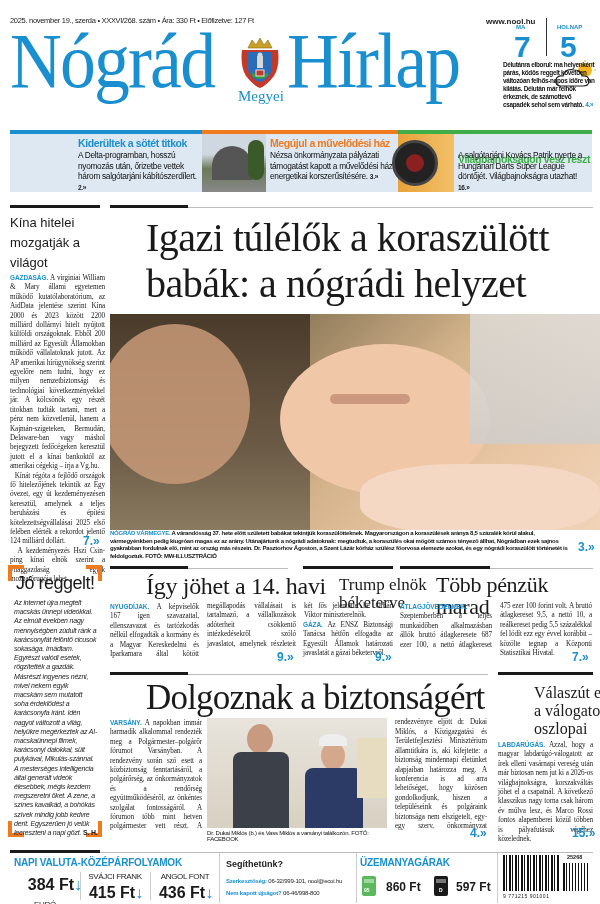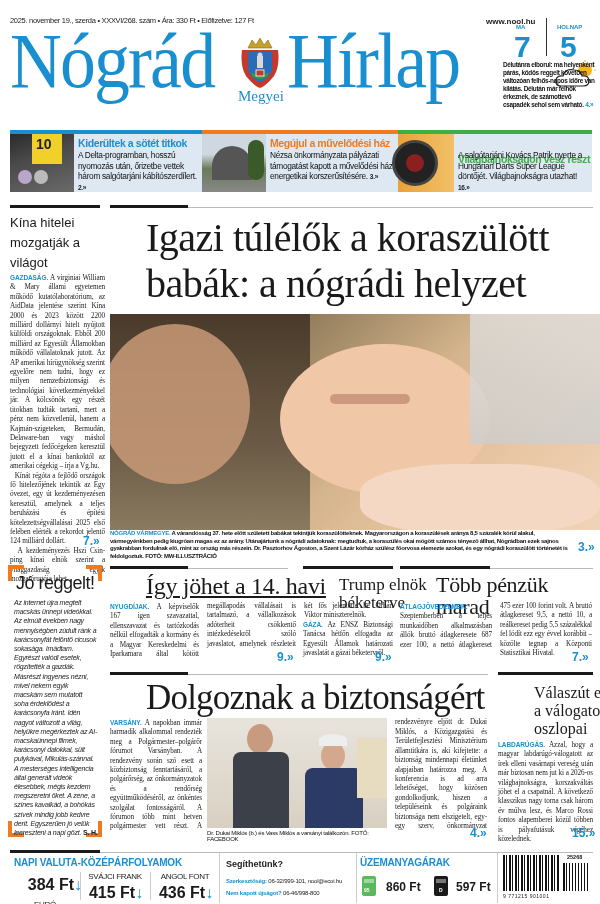--- a/index.html
+++ b/index.html
@@ -100,12 +100,6 @@
 
 <div class="abs teaser" style="left:10px; width:192px;">
   <div class="bar" style="background:#1a8fd0;"></div>
-  <div class="img" style="background:linear-gradient(160deg,#2a2a2a 0%,#4a4a4a 40%,#6a6a6a 100%);">
-    <div style="position:absolute;left:22px;top:0;width:30px;height:30px;background:#f2d02a;"></div>
-    <div style="position:absolute;left:26px;top:2px;font-weight:bold;font-size:14px;color:#222;">10</div>
-    <div style="position:absolute;left:8px;top:36px;width:14px;height:14px;border-radius:50%;background:#b9a6c9;"></div>
-    <div style="position:absolute;left:24px;top:36px;width:14px;height:14px;border-radius:50%;background:#bbb;"></div>
-  </div>
   <div class="tt blue">Kiderültek a sötét titkok</div>
   <div class="tb"><span>A Delta-programban, hosszú nyomozás után, őrizetbe vettek három salgótarjáni kábítószerdílert.</span> <span class="pg">2.»</span></div>
 </div>

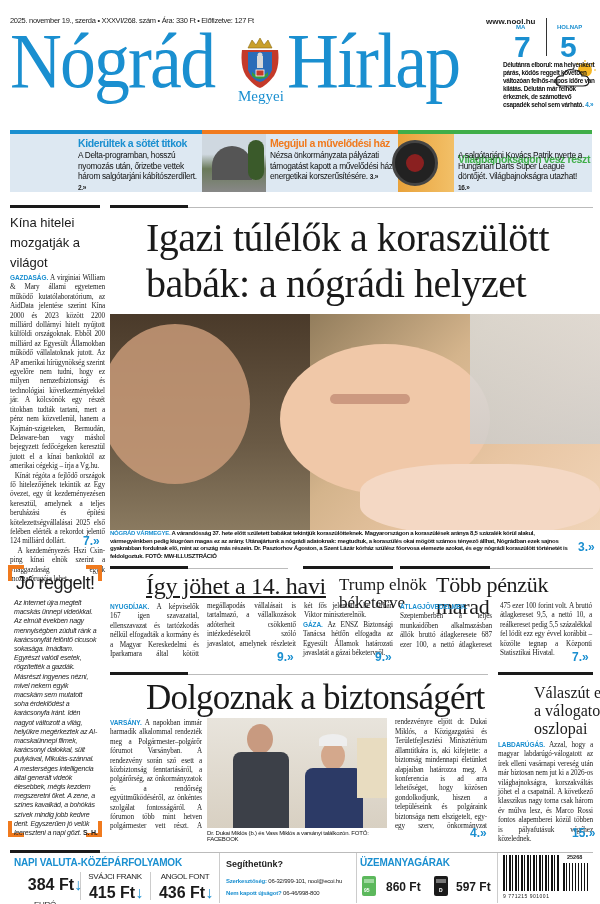--- a/index.html
+++ b/index.html
@@ -168,7 +168,7 @@
 
 <div class="abs rule-thick" style="left:110px; top:566px; width:78px;"></div>
 <div class="abs rule-thin" style="left:188px; top:568px; width:100px;"></div>
-<div class="abs h-med" style="left:110px; top:574px; font-size:24px; letter-spacing:-0.3px;text-decoration:underline;">Így jöhet a 14. havi</div>
+<div class="abs h-med" style="left:110px; top:574px; font-size:24px; letter-spacing:-0.3px;">Így jöhet a 14. havi</div>
 <div class="abs body-txt" style="left:110px; top:602px; width:186px; column-count:2; column-gap:8px; height:60px;">
   <span class="kicker">NYUGDÍJAK.</span> <span>A képviselők 167 igen szavazattal, ellenszavazat és tartózkodás nélkül elfogadták a kormány és a Magyar Kereskedelmi és Iparkamara által kötött megállapodás vállalásait is tartalmazó, a vállalkozások adóterheit csökkentő intézkedésekről szóló javaslatot, amelynek részleteit két fős jelentette be Orbán Viktor miniszterelnök.</span>
 </div>

